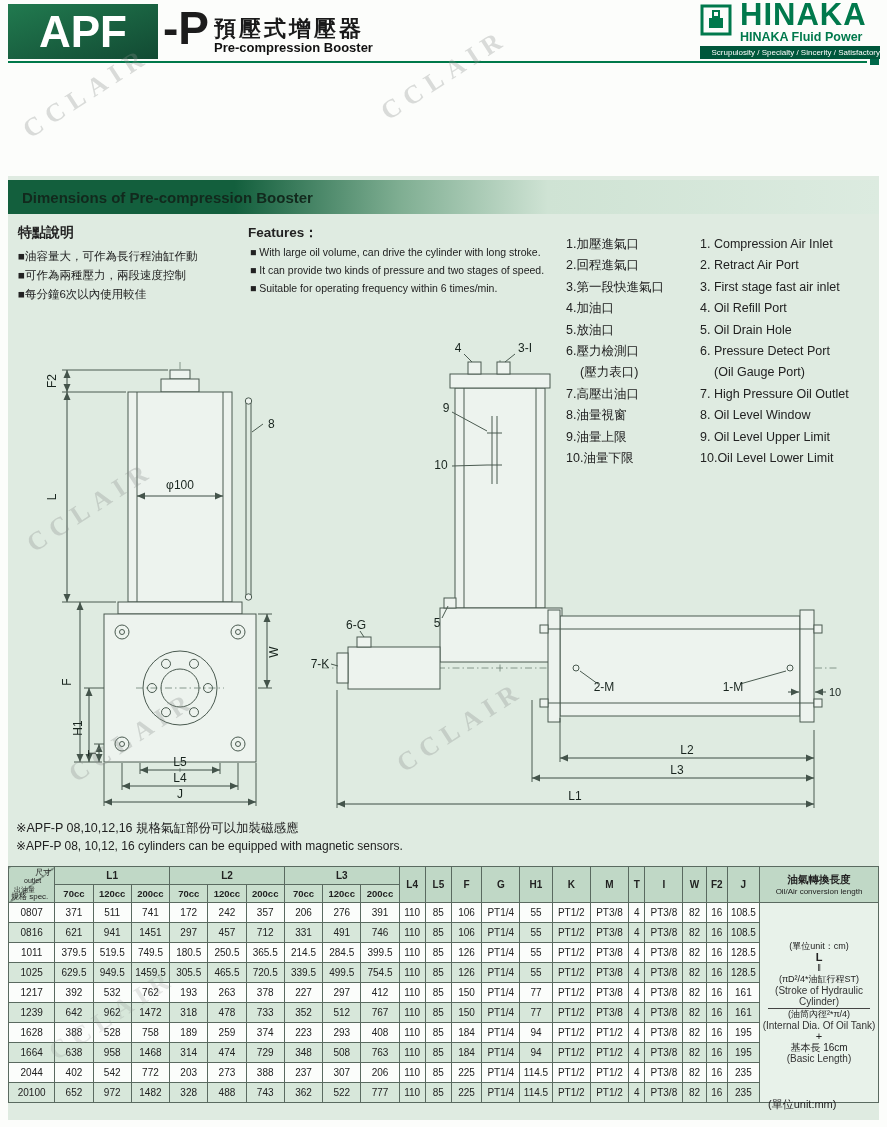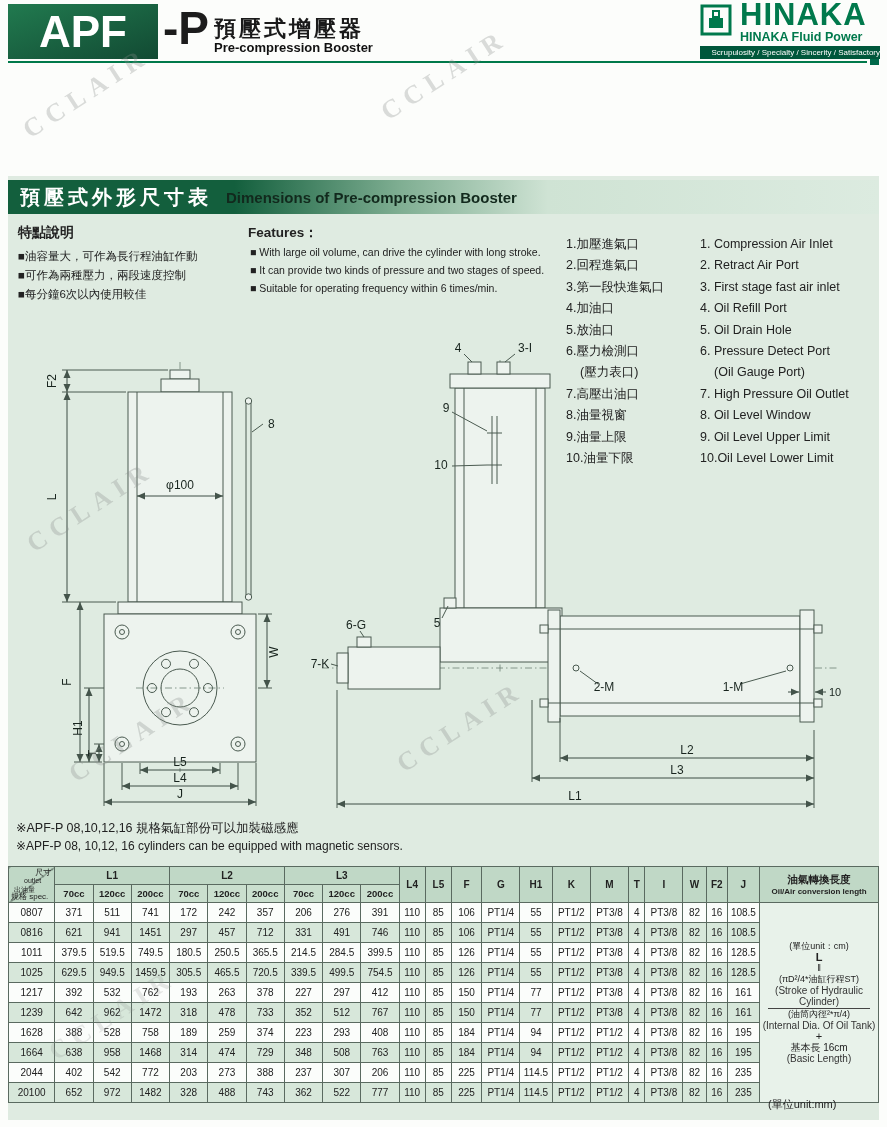--- a/index.html
+++ b/index.html
@@ -110,7 +110,6 @@
 <div class="abs panel"></div>
 
 <div class="abs section-bar">
-  <span class="sec-zh">預壓式外形尺寸表</span>
   <span class="sec-en">Dimensions of Pre-compression Booster</span>
 </div>
 

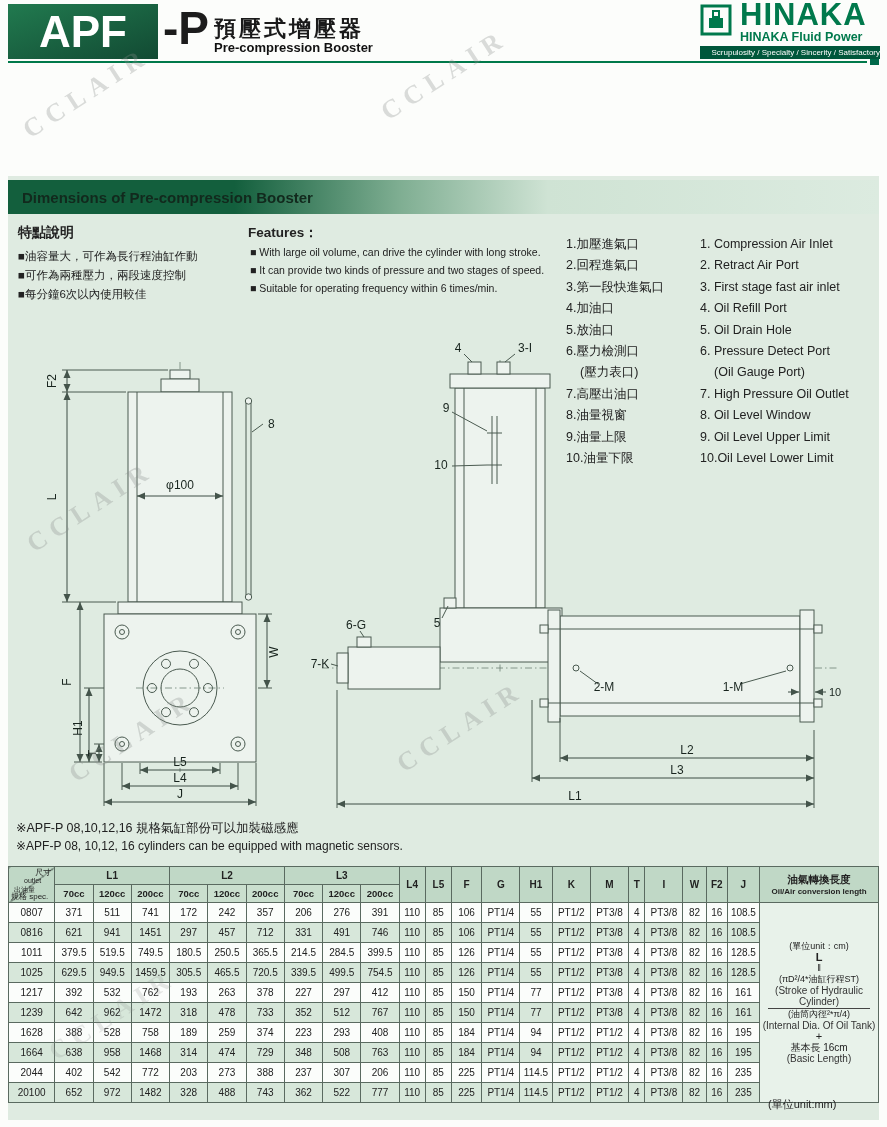--- a/index.html
+++ b/index.html
@@ -62,7 +62,7 @@
   .c-mid2{left:5px;top:18px;font-size:7px}
   .c-bot{left:2px;bottom:0;font-size:8px}
   .conv-zh{font-size:10.5px;font-weight:bold}
-  .conv-en{font-size:8px;font-weight:bold}
+  .conv-en{font-size:8px;font-weight:normal}
   .cv-unit{font-size:9px}
   .cv-sym{font-size:11px;font-weight:bold}
   .cv-eq{font-size:9px}

